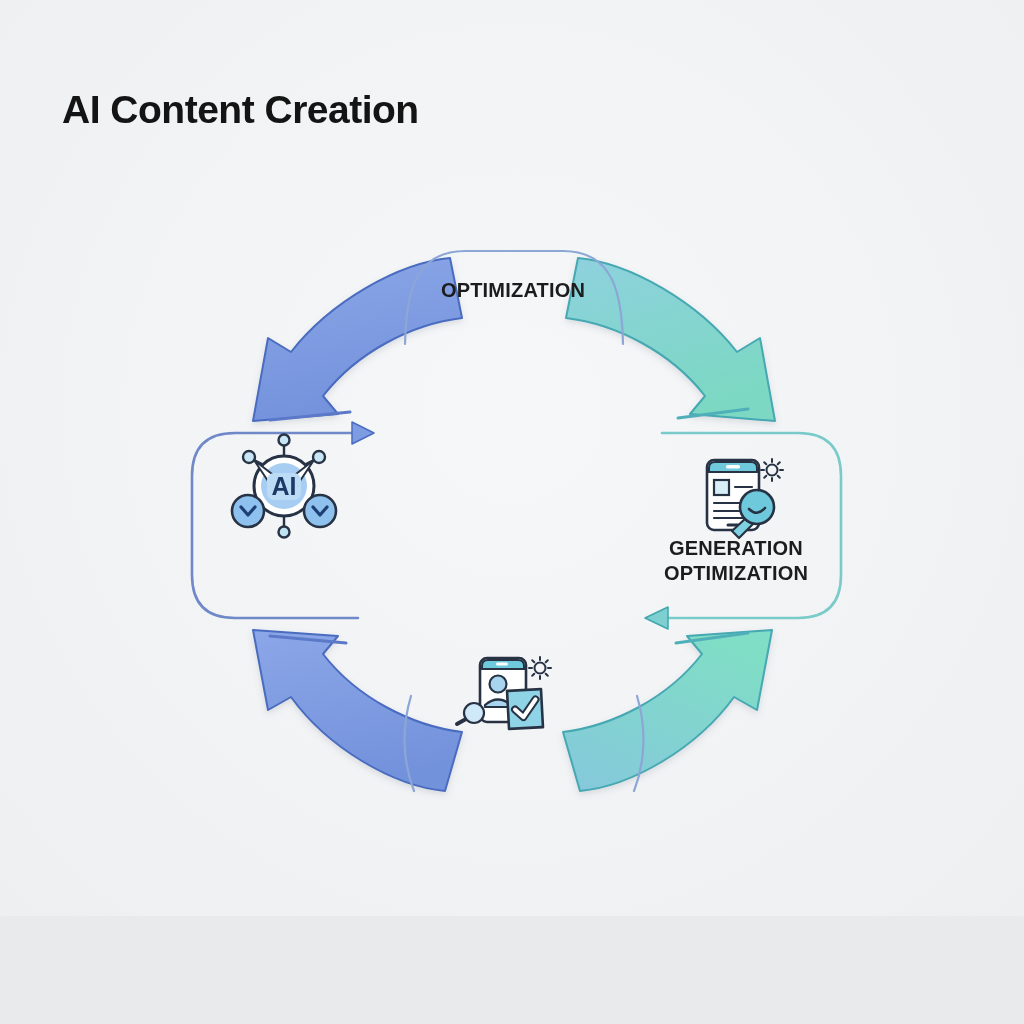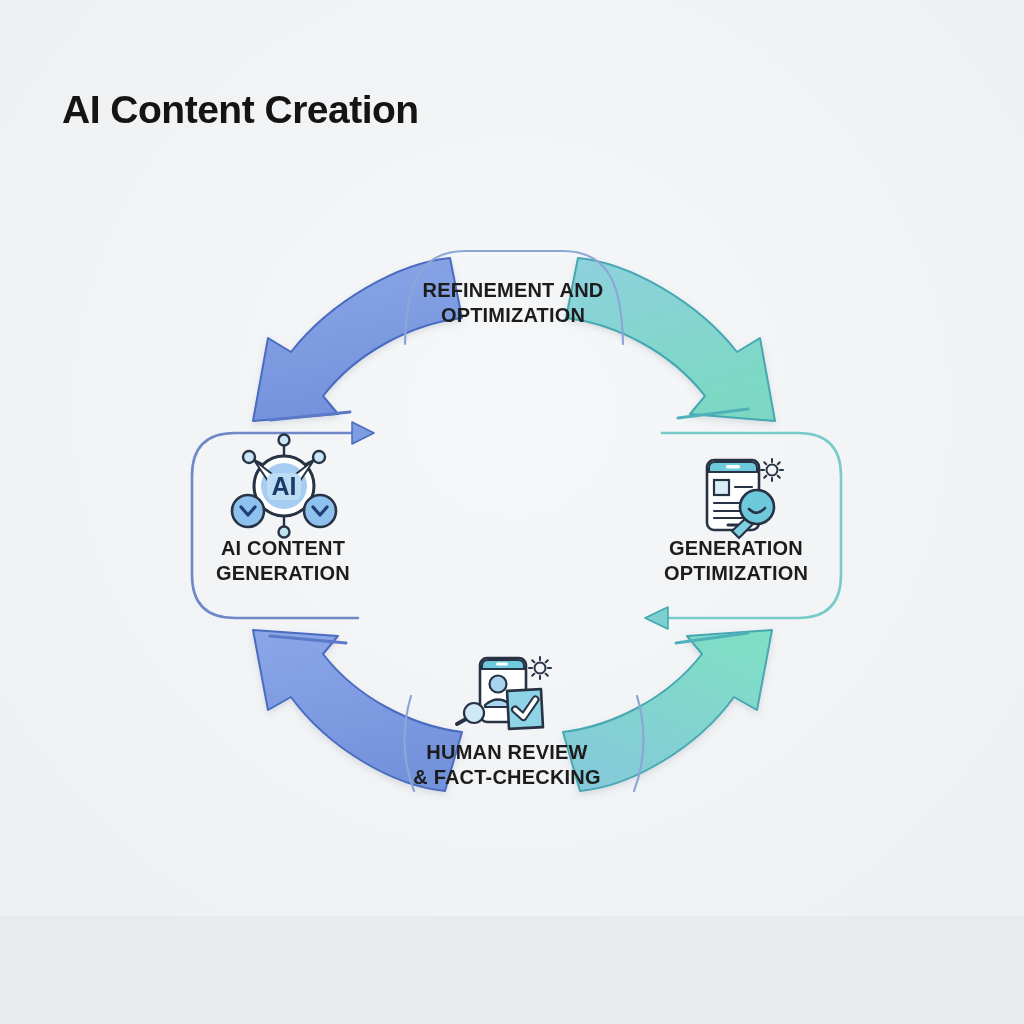--- a/index.html
+++ b/index.html
@@ -166,7 +166,6 @@
   </svg>
 
   <div class="node-label node-label-top">
-    <div>REFINEMENT AND</div>
     <div>OPTIMIZATION</div>
   </div>
   <div class="node-label node-label-left">

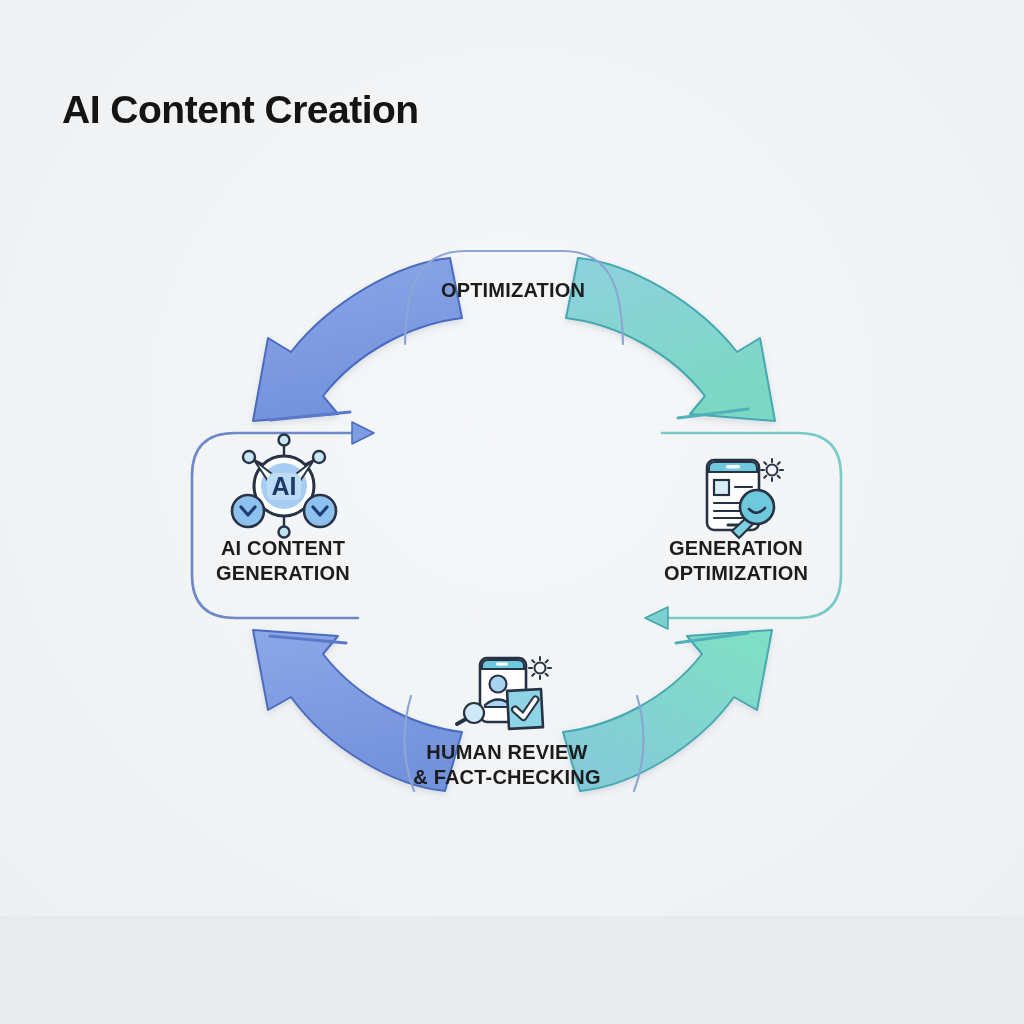--- a/index.html
+++ b/index.html
@@ -168,10 +168,6 @@
   <div class="node-label node-label-top">
     <div>OPTIMIZATION</div>
   </div>
-  <div class="node-label node-label-left">
-    <div>AI CONTENT</div>
-    <div>GENERATION</div>
-  </div>
   <div class="node-label node-label-right">
     <div>GENERATION</div>
     <div>OPTIMIZATION</div>

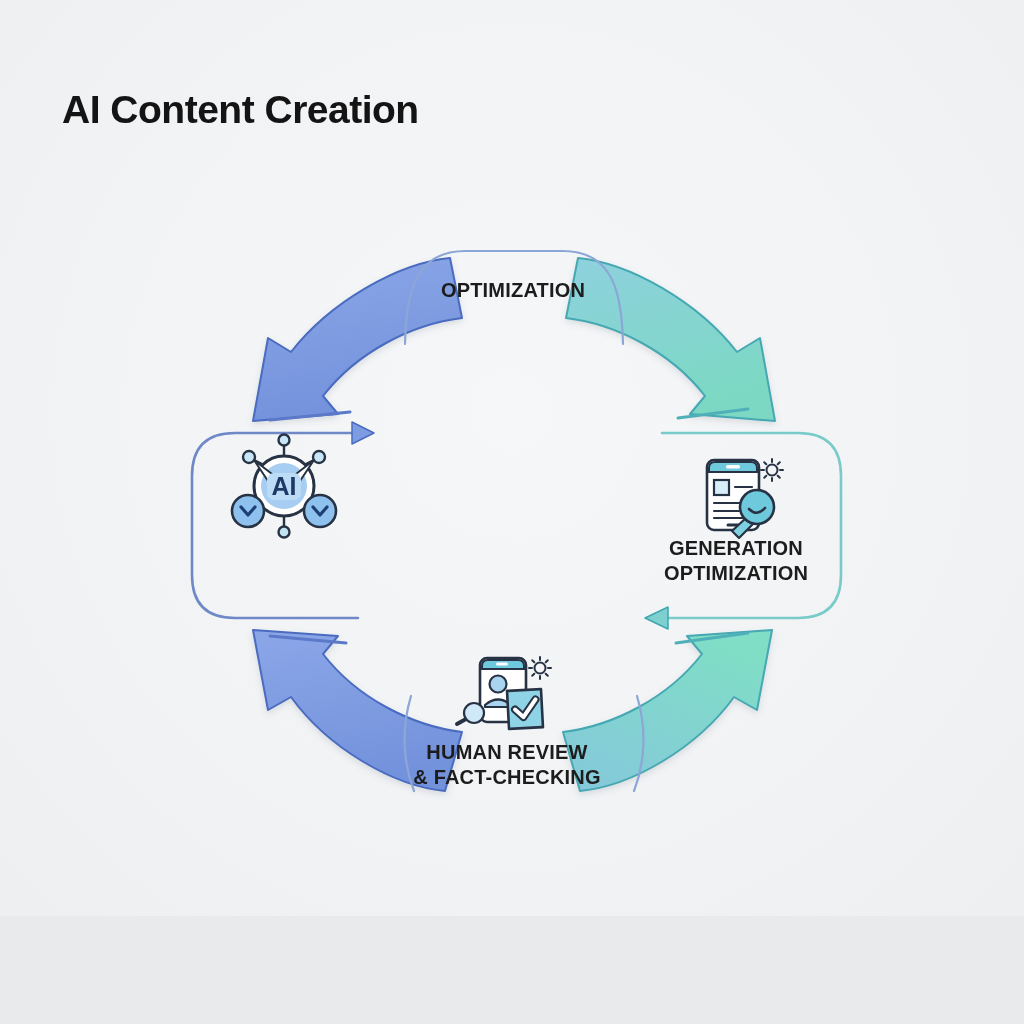--- a/index.html
+++ b/index.html
@@ -172,10 +172,6 @@
     <div>GENERATION</div>
     <div>OPTIMIZATION</div>
   </div>
-  <div class="node-label node-label-bottom">
-    <div>HUMAN REVIEW</div>
-    <div>&amp; FACT-CHECKING</div>
-  </div>
 
 </div>
 

